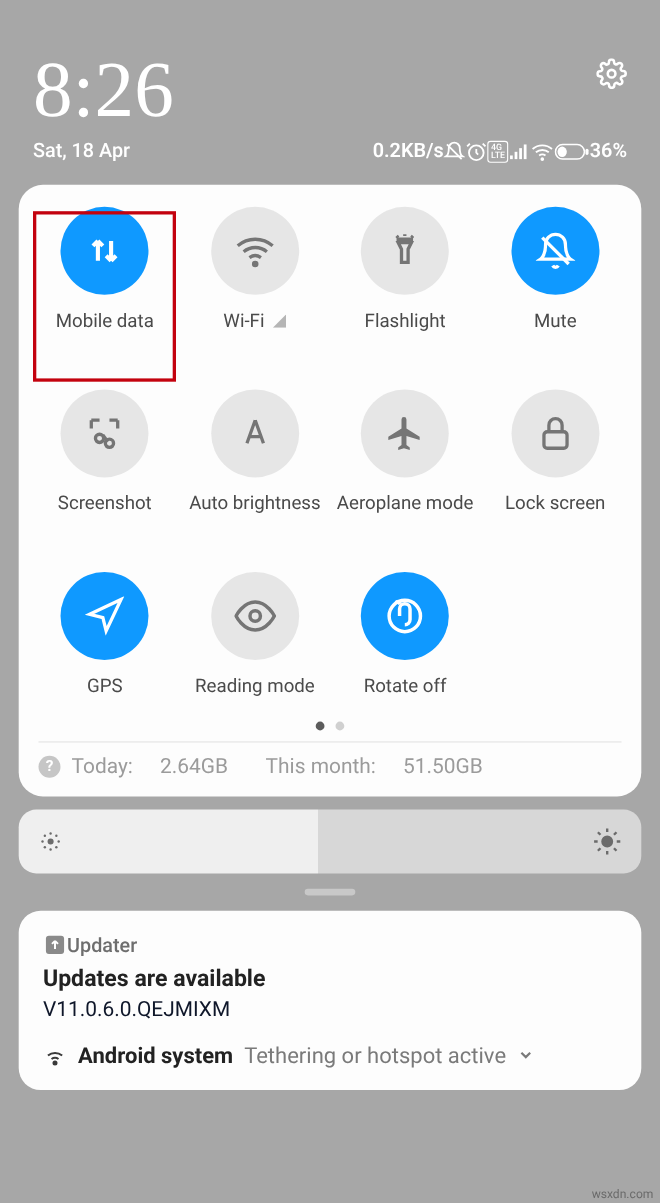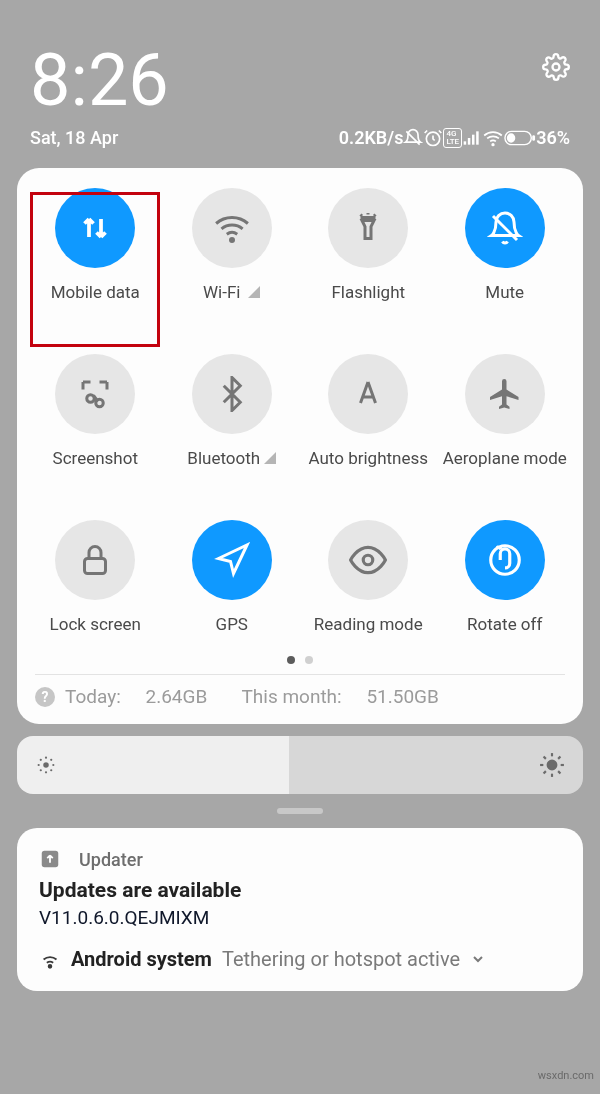--- a/index.html
+++ b/index.html
@@ -7,7 +7,7 @@
   
   
   .header { padding: 45px 30px 10px 30px; color: #fff; display: flex; justify-content: space-between; align-items: flex-start; }
-  .clock { font-size: 72px; font-weight: 400; line-height: 1; }
+  .clock { font-size: 72px; font-weight: 400; line-height: 1; font-family: Liberation Serif, serif; }
   .settings-ic { width: 28px; height: 28px; margin-top: 8px; }
   .date-row { padding: 0 30px 10px 30px; color: #fff; display: flex; justify-content: space-between; align-items: center; font-size: 18px; font-weight: 500; }
   .status-icons { display: flex; align-items: center; gap: 0; }

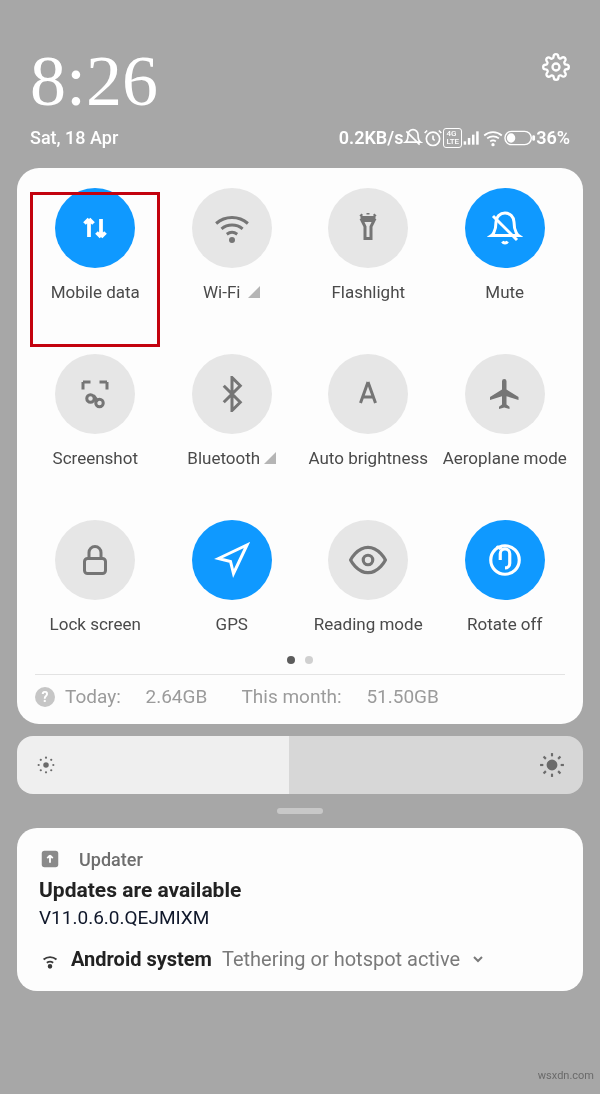--- a/index.html
+++ b/index.html
@@ -157,19 +157,6 @@
       <div class="tile-label">Screenshot</div>
     </div>
 
-    <div class="tile">
-      <div class="tile-badge off">
-          <svg width="36" height="36" viewBox="0 0 24 24" fill="none" stroke="#757575" stroke-width="2">
-            <path d="M6.5 6.5l11 11L12 23V1l5.5 5.5-11 11"></path>
-          </svg>
-        </div>
-      <div class="tile-label">
-          <span>Bluetooth</span> 
-          <svg width="12" height="12" viewBox="0 0 10 10">
-            <polygon points="0,10 10,10 10,0" fill="#b5b5b5"></polygon>
-          </svg>
-        </div>
-    </div>
 
     <div class="tile">
       <div class="tile-badge off">

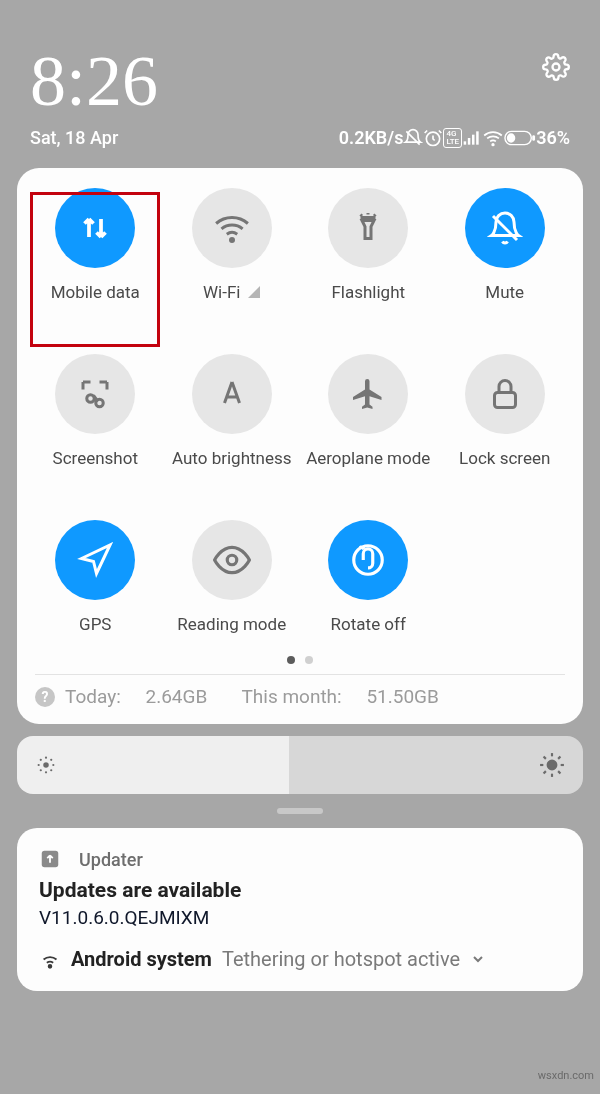--- a/index.html
+++ b/index.html
@@ -38,7 +38,7 @@
 
   
   .notif { margin: 0 17px; background: #fdfdfd; border-radius: 20px; padding: 20px 22px; }
-  .notif-app { display:flex; align-items:center; gap:18px; font-size:18px; color:#6e6e6e; font-weight: 500; margin-bottom: 8px;}
+  .notif-app { display:flex; align-items:center; gap:0; font-size:18px; color:#6e6e6e; font-weight: 500; margin-bottom: 8px;}
   .notif-title { font-size: 21px; font-weight: 700; color:#222; margin-bottom: 4px;}
   .notif-sub { font-size: 19px; color:#0f172a; margin-bottom: 18px;}
   .notif-sys { display:flex; align-items:center; gap:10px; font-size: 20px; color:#222;}

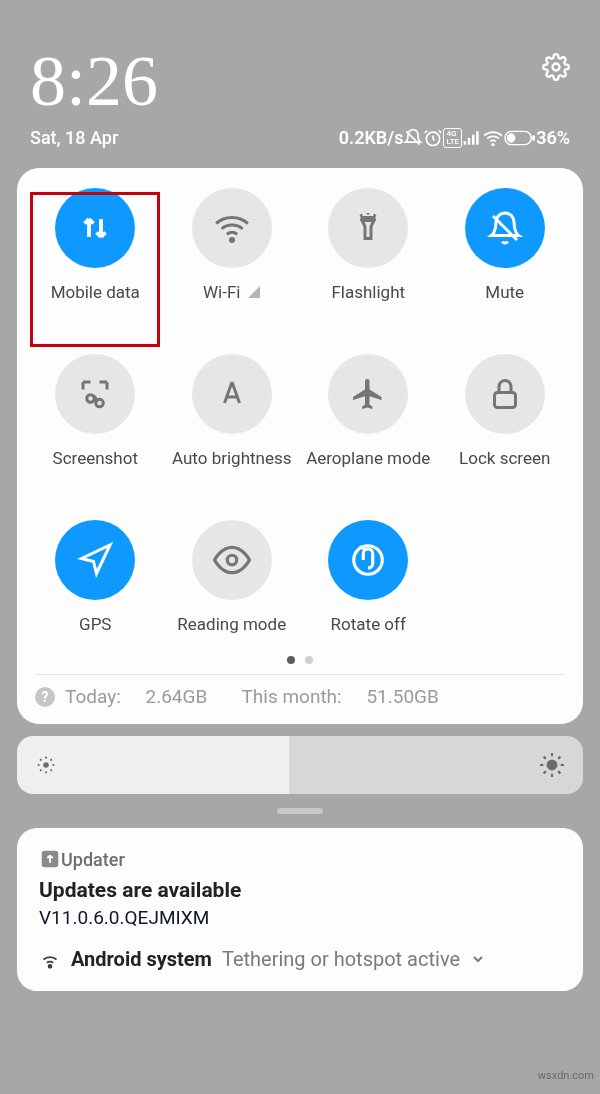--- a/index.html
+++ b/index.html
@@ -45,7 +45,7 @@
   .notif-sys .bold { font-weight: 700; }
   .notif-sys .light { color:#7a7a7a; font-weight: 400;}
 
-  .watermark { position:absolute; right:6px; bottom:12px; font-size:11px; color: rgba(80,80,80,0.7); }
+  .watermark { position:absolute; right:6px; bottom:2px; font-size:11px; color: rgba(80,80,80,0.7); }
 
   .tri { width:0; height:0; border-left:8px solid transparent; border-right:8px solid transparent; border-top:9px solid #b5b5b5; display:inline-block;}
 </style>

